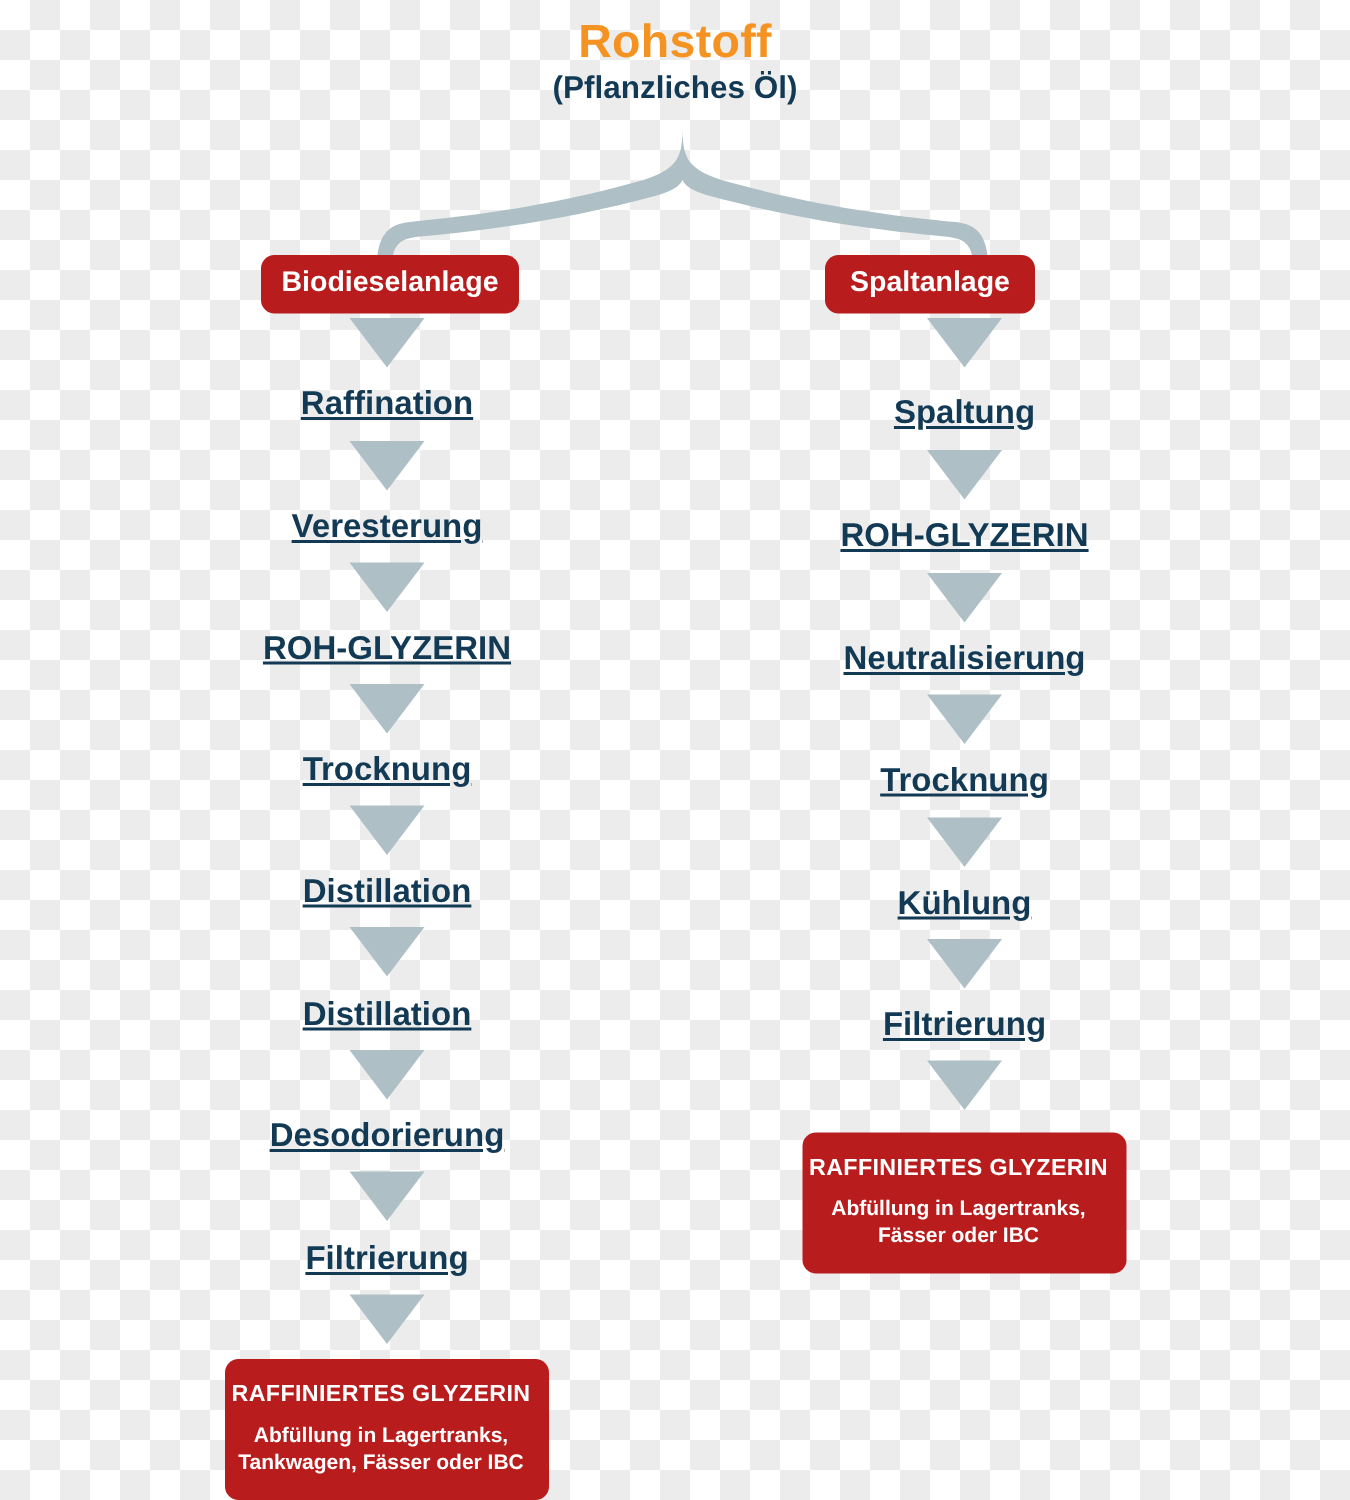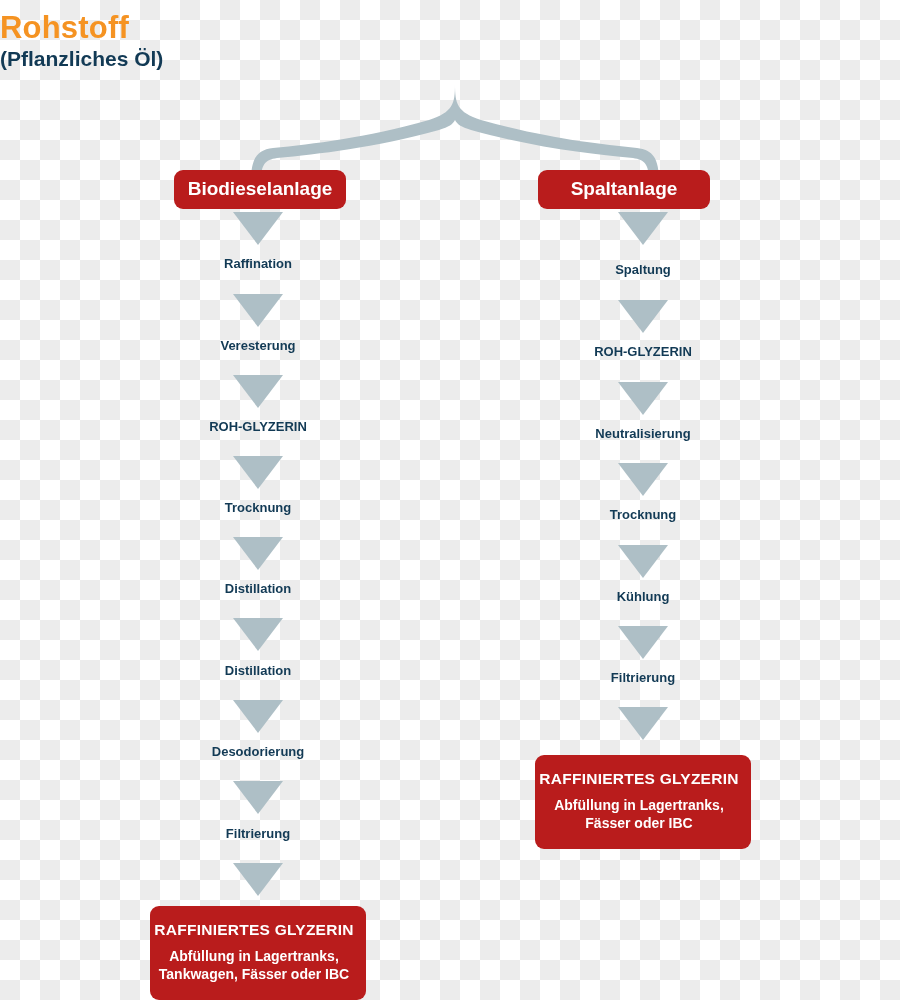--- a/index.html
+++ b/index.html
@@ -32,7 +32,7 @@
     left: 0;
     top: 12px;
     width: 900px;
-    text-align: left;
+    text-align: center;
     line-height: 1.05;
   }
   .title-main {

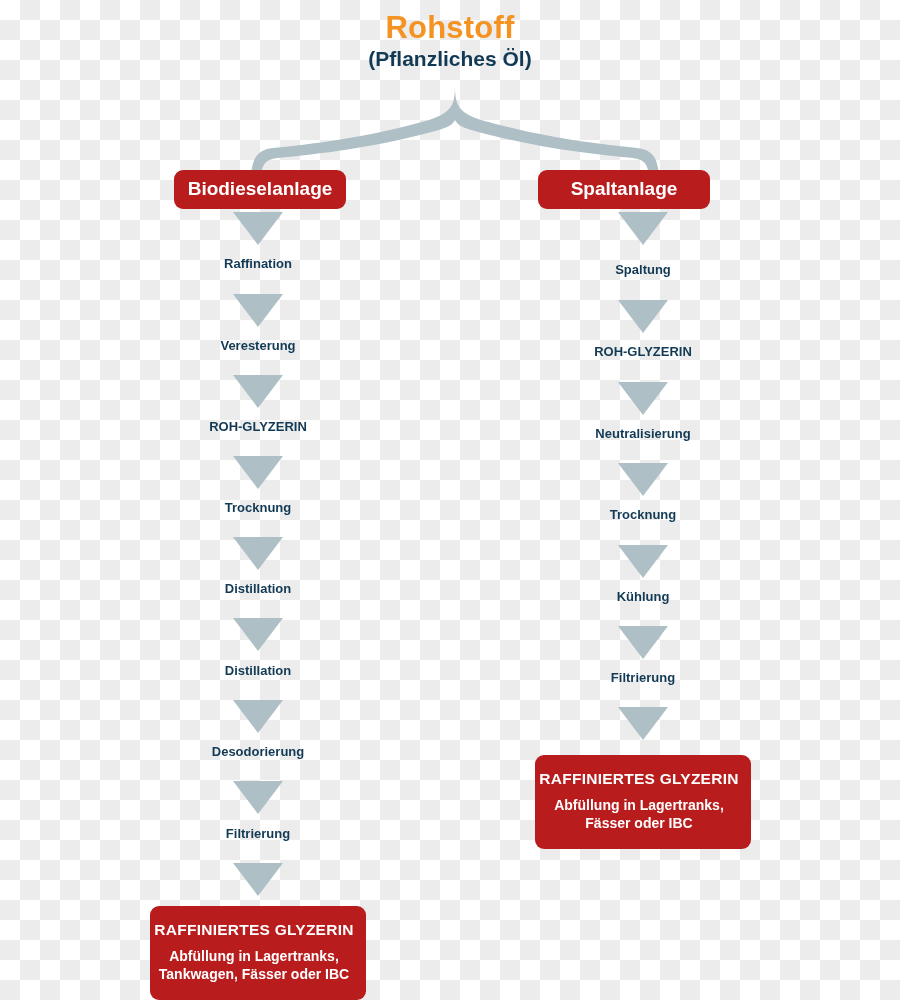--- a/index.html
+++ b/index.html
@@ -176,7 +176,7 @@
     <span class="end-sub">Tankwagen, Fässer oder IBC</span>
   </div>
 
-  <div class="node-box head-box" style="left:538px; top:170px; width:172px;">Spaltanlage</div>
+  <div class="node-box head-box" style="left:550px; top:170px; width:140px;">Spaltanlage</div>
 
   <div class="arrow" style="left:643px; top:212px;"></div>
   <div class="step-label" style="left:643px; top:262px;">Spaltung</div>

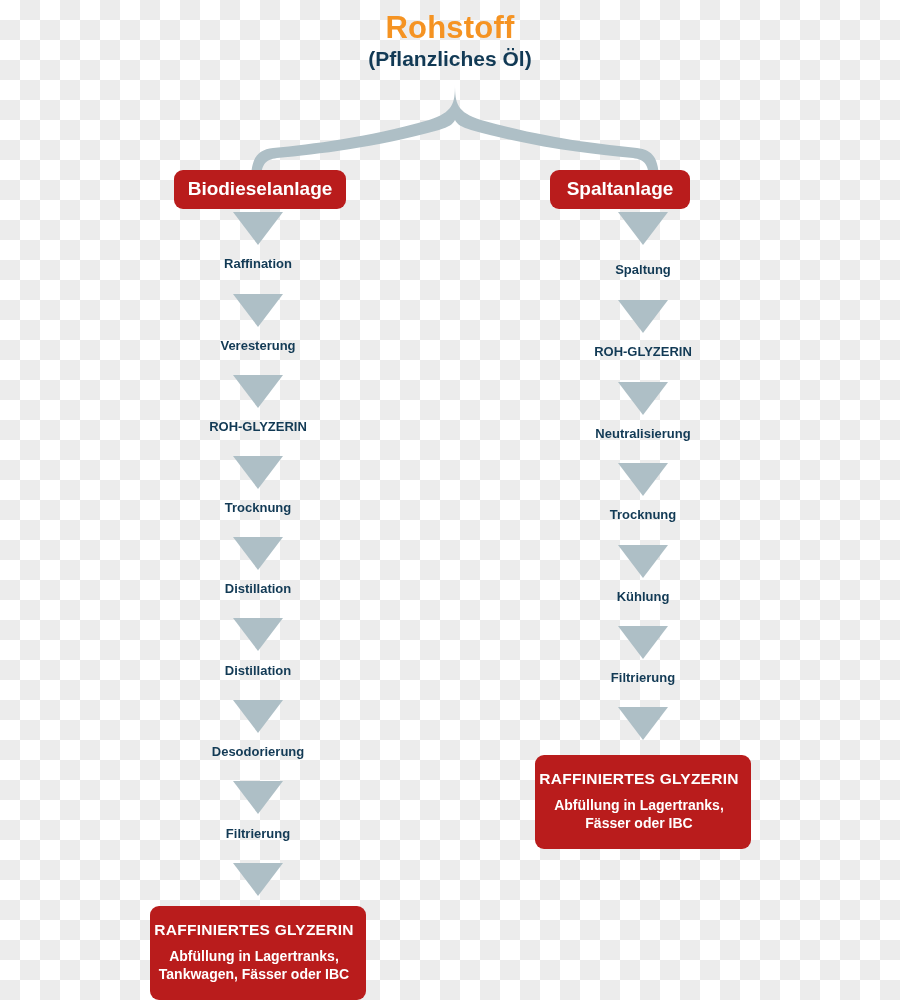--- a/index.html
+++ b/index.html
@@ -94,11 +94,12 @@
   .step-label {
     position: absolute;
     color: #123a55;
-    font-size: 13px;
+    font-size: 22px;
     font-weight: bold;
     text-align: center;
     white-space: nowrap;
     transform: translateX(-50%);
+    text-decoration: underline;
   }
 
   

